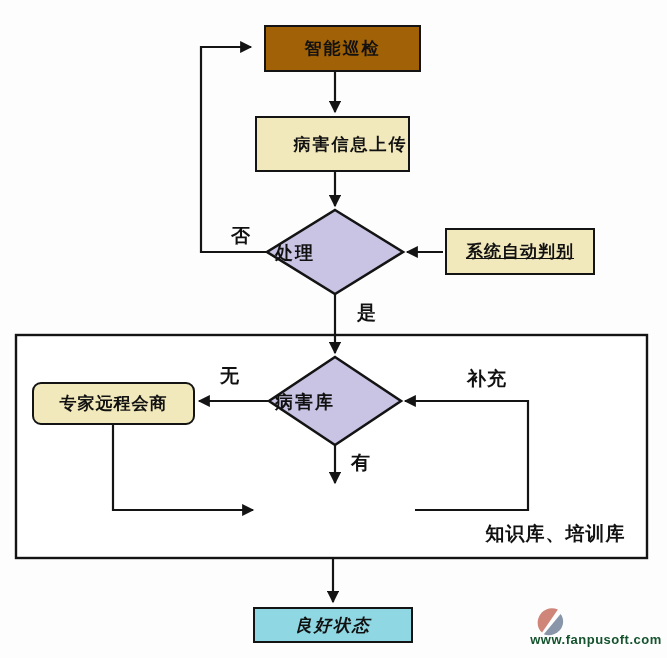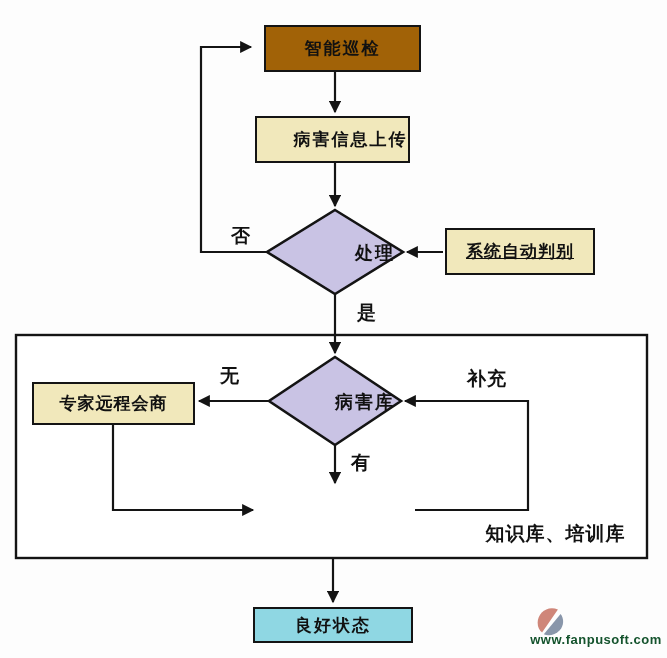--- a/index.html
+++ b/index.html
@@ -86,7 +86,7 @@
     <span>智能巡检</span>
   </div>
 
-  <div class="node" style="left: 255px; top: 116px; width: 155px; height: 47px; background-color: rgb(241, 232, 187); padding-left: 36px;">
+  <div class="node" style="left: 255px; top: 116px; width: 155px; height: 56px; background-color: rgb(241, 232, 187); padding-left: 36px;">
     <span>病害信息上传</span>
   </div>
 

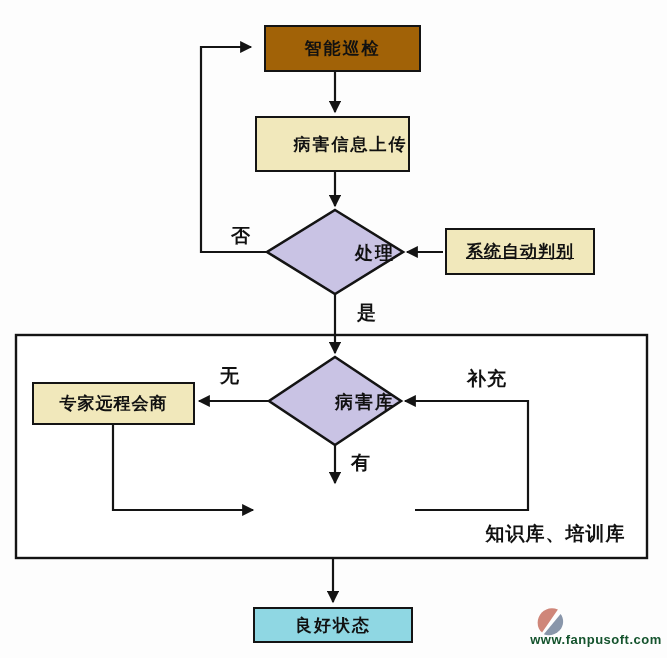--- a/index.html
+++ b/index.html
@@ -24,7 +24,7 @@
   }
   .dlabel{
     position:absolute;z-index:2;
-    text-align:right;
+    text-align:left;
     font-weight:bold;font-size:18px;color:#111;
     letter-spacing:2px;
   }

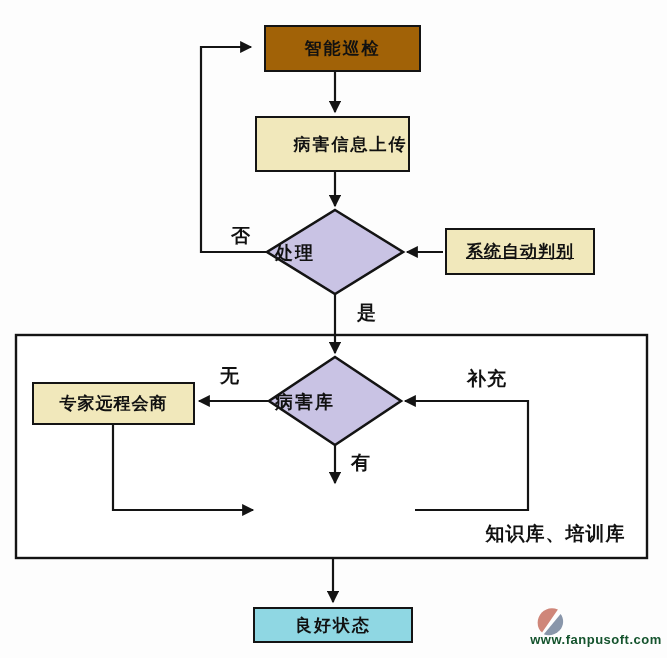--- a/index.html
+++ b/index.html
@@ -94,7 +94,7 @@
     <span>系统自动判别</span>
   </div>
 
-  <div class="node" style="left: 32px; top: 382px; width: 163px; height: 43px; letter-spacing: 1px; background-color: rgb(241, 232, 187);">
+  <div class="node" style="left: 32px; top: 382px; width: 163px; height: 43px; letter-spacing: 1px; background-color: rgb(241, 232, 187); border-radius: 9px;">
     <span>专家远程会商</span>
   </div>
 

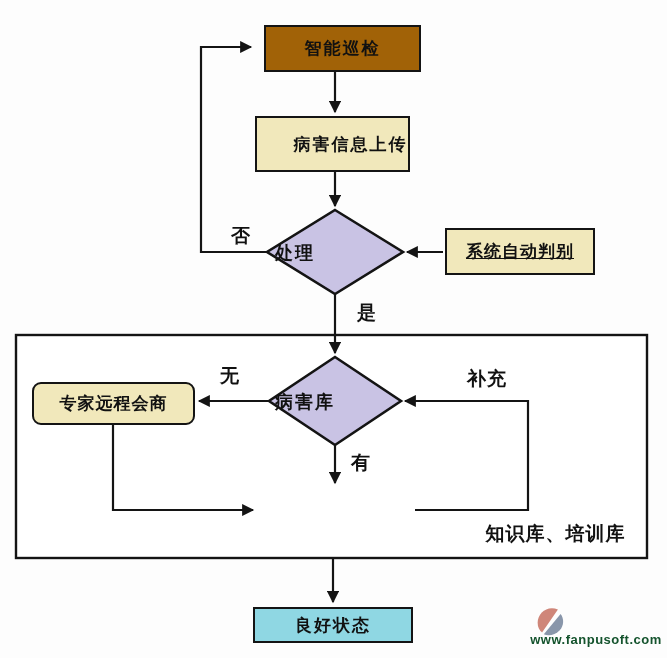--- a/index.html
+++ b/index.html
@@ -99,7 +99,7 @@
   </div>
 
 
-  <div class="node" style="left: 253px; top: 607px; width: 160px; height: 36px; background-color: rgb(143, 215, 227);">
+  <div class="node" style="left: 253px; top: 607px; width: 160px; height: 36px; background-color: rgb(143, 215, 227); font-style: italic;">
     <span>良好状态</span>
   </div>
 

